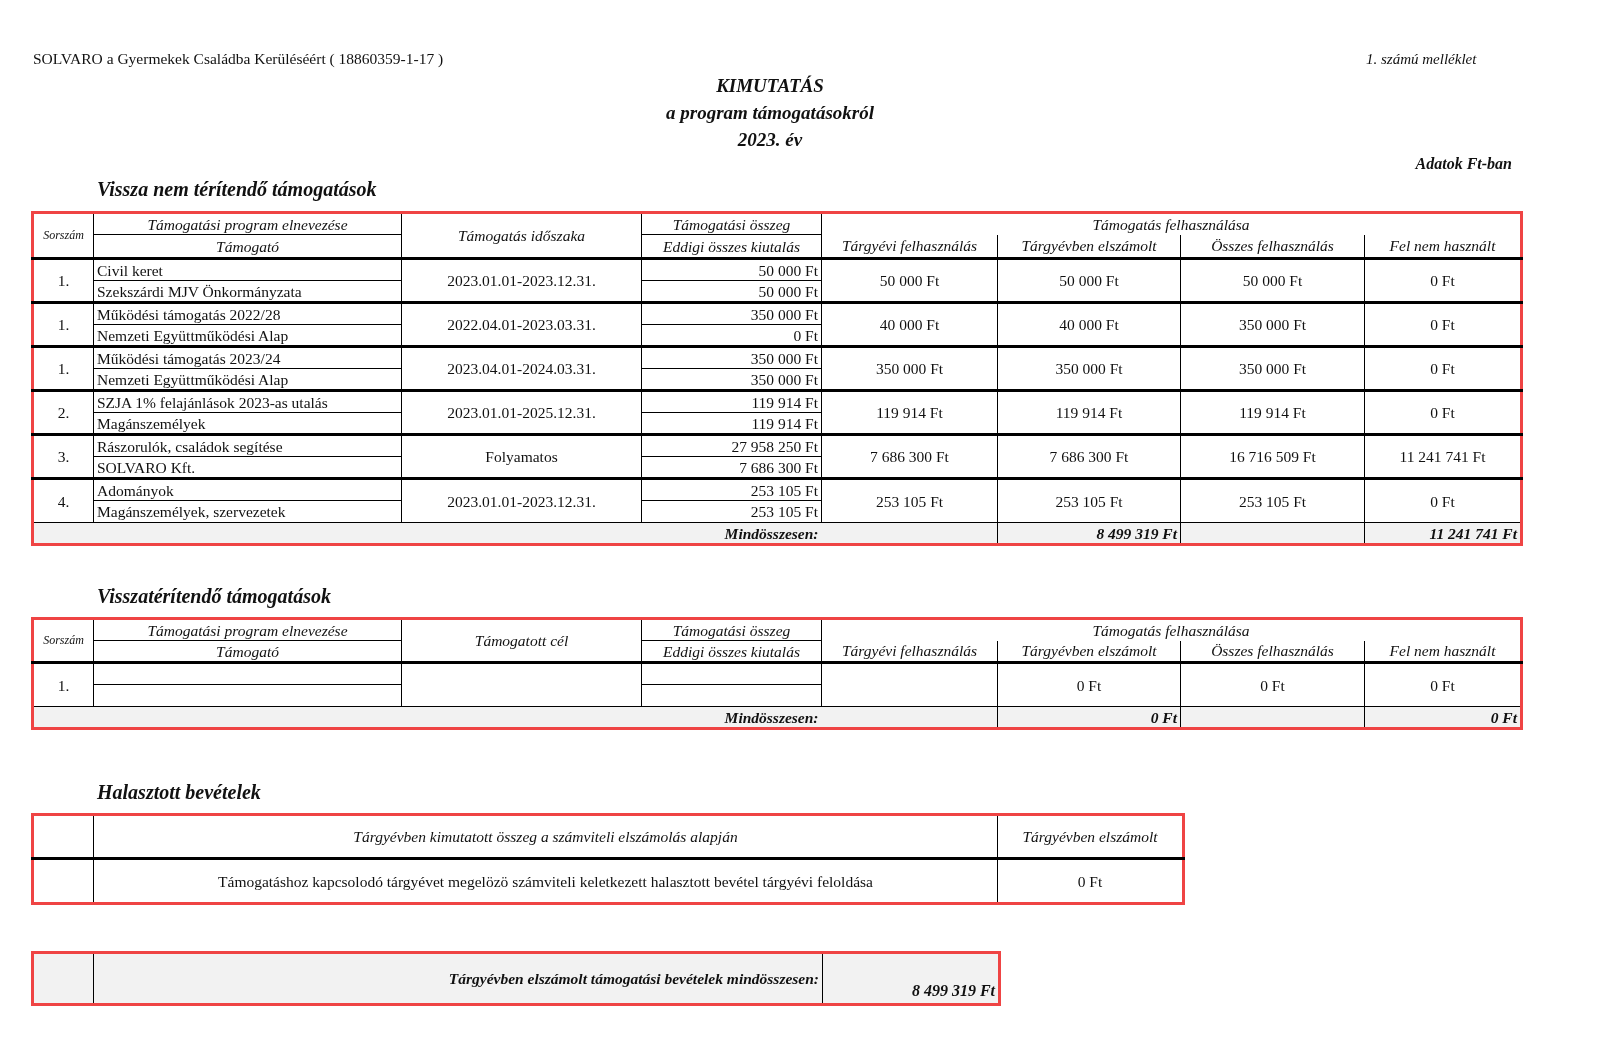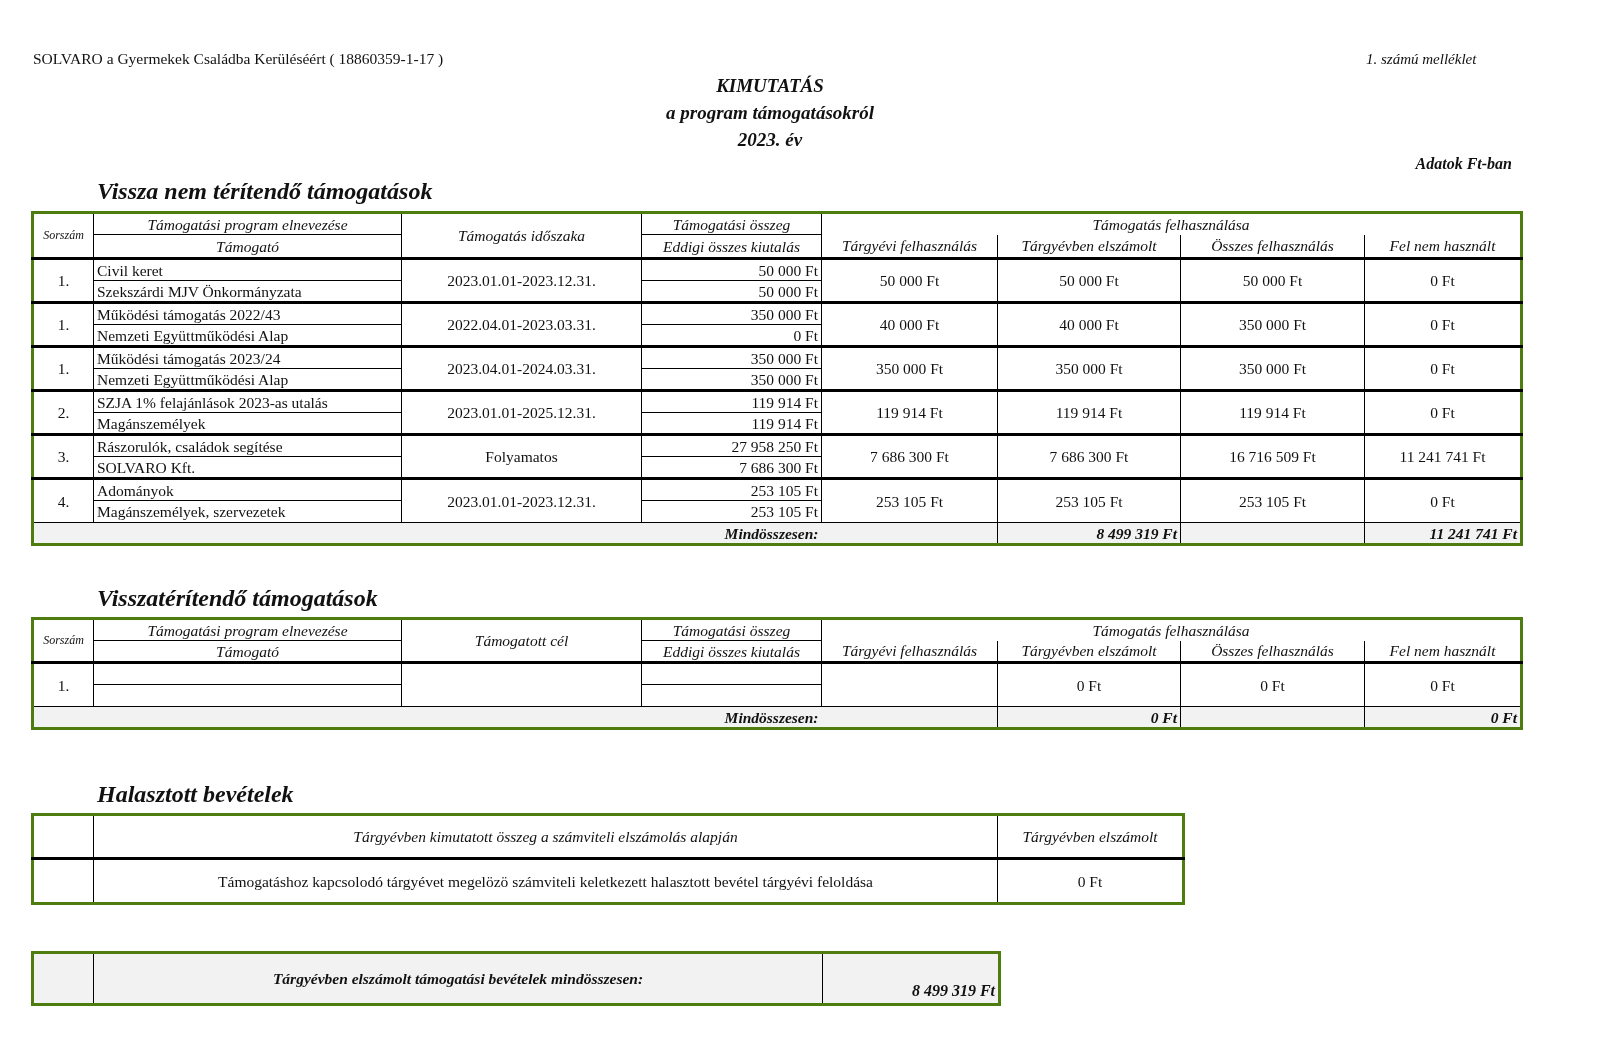--- a/index.html
+++ b/index.html
@@ -10,7 +10,7 @@
   .annex { left: 1366px; top: 51px; font-size: 15px; font-style: italic; }
   .title { left: 0; width: 1540px; text-align: center; font-weight: bold; font-style: italic; font-size: 19px; line-height: 27px; }
   .unit { right: 88px; top: 155px; font-size: 16px; font-weight: bold; font-style: italic; }
-  .sec { font-size: 24px; font-weight: bold; font-style: italic; left: 97px; }
+  .sec { font-size: 20px; font-weight: bold; font-style: italic; left: 97px; }
 
   table.grid { position: absolute; border-collapse: collapse; table-layout: fixed; border: 3px solid #4d7c0f; }
   table.grid td { border: 1.5px solid #000; padding: 0 3px; font-size: 15.5px; line-height: 19px; overflow: hidden; white-space: nowrap; }

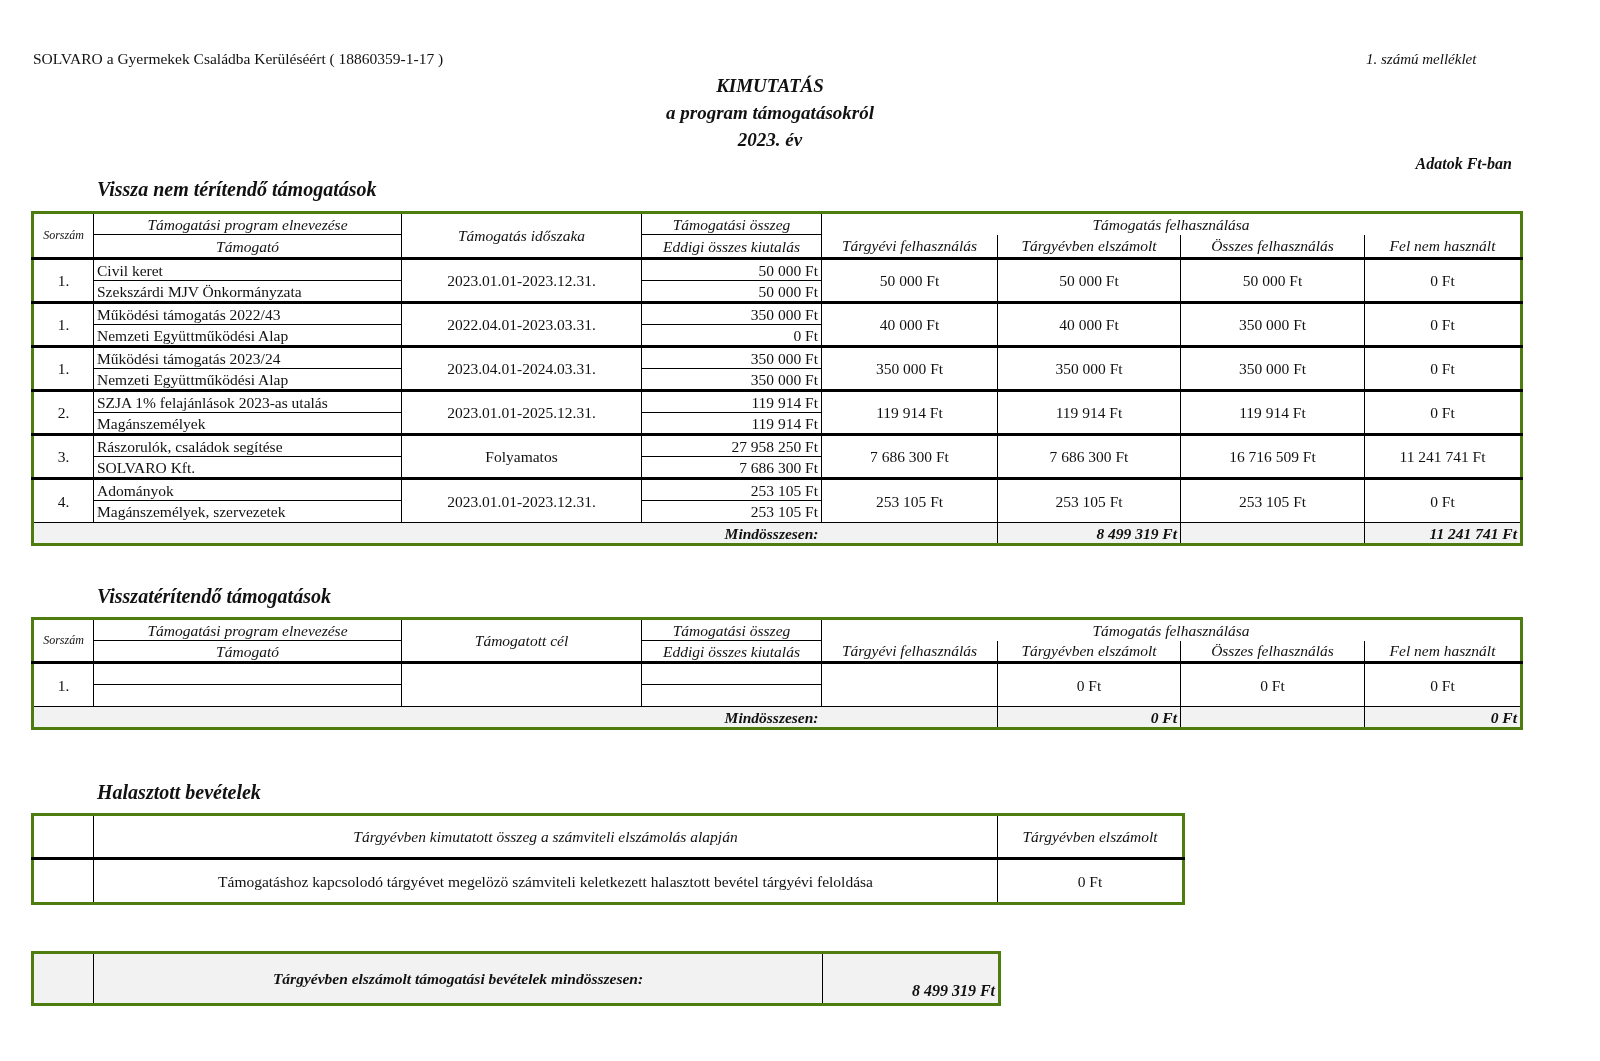--- a/index.html
+++ b/index.html
@@ -12,7 +12,7 @@
   .unit { right: 88px; top: 155px; font-size: 16px; font-weight: bold; font-style: italic; }
   .sec { font-size: 20px; font-weight: bold; font-style: italic; left: 97px; }
 
-  table.grid { position: absolute; border-collapse: collapse; table-layout: fixed; border: 3px solid #4d7c0f; }
+  table.grid { position: absolute; border-collapse: collapse; table-layout: fixed; border: 3px solid #ef4444; }
   table.grid td { border: 1.5px solid #000; padding: 0 3px; font-size: 15.5px; line-height: 19px; overflow: hidden; white-space: nowrap; }
   .hd td { font-style: italic; text-align: center; font-size: 15px; }
   .c { text-align: center; }

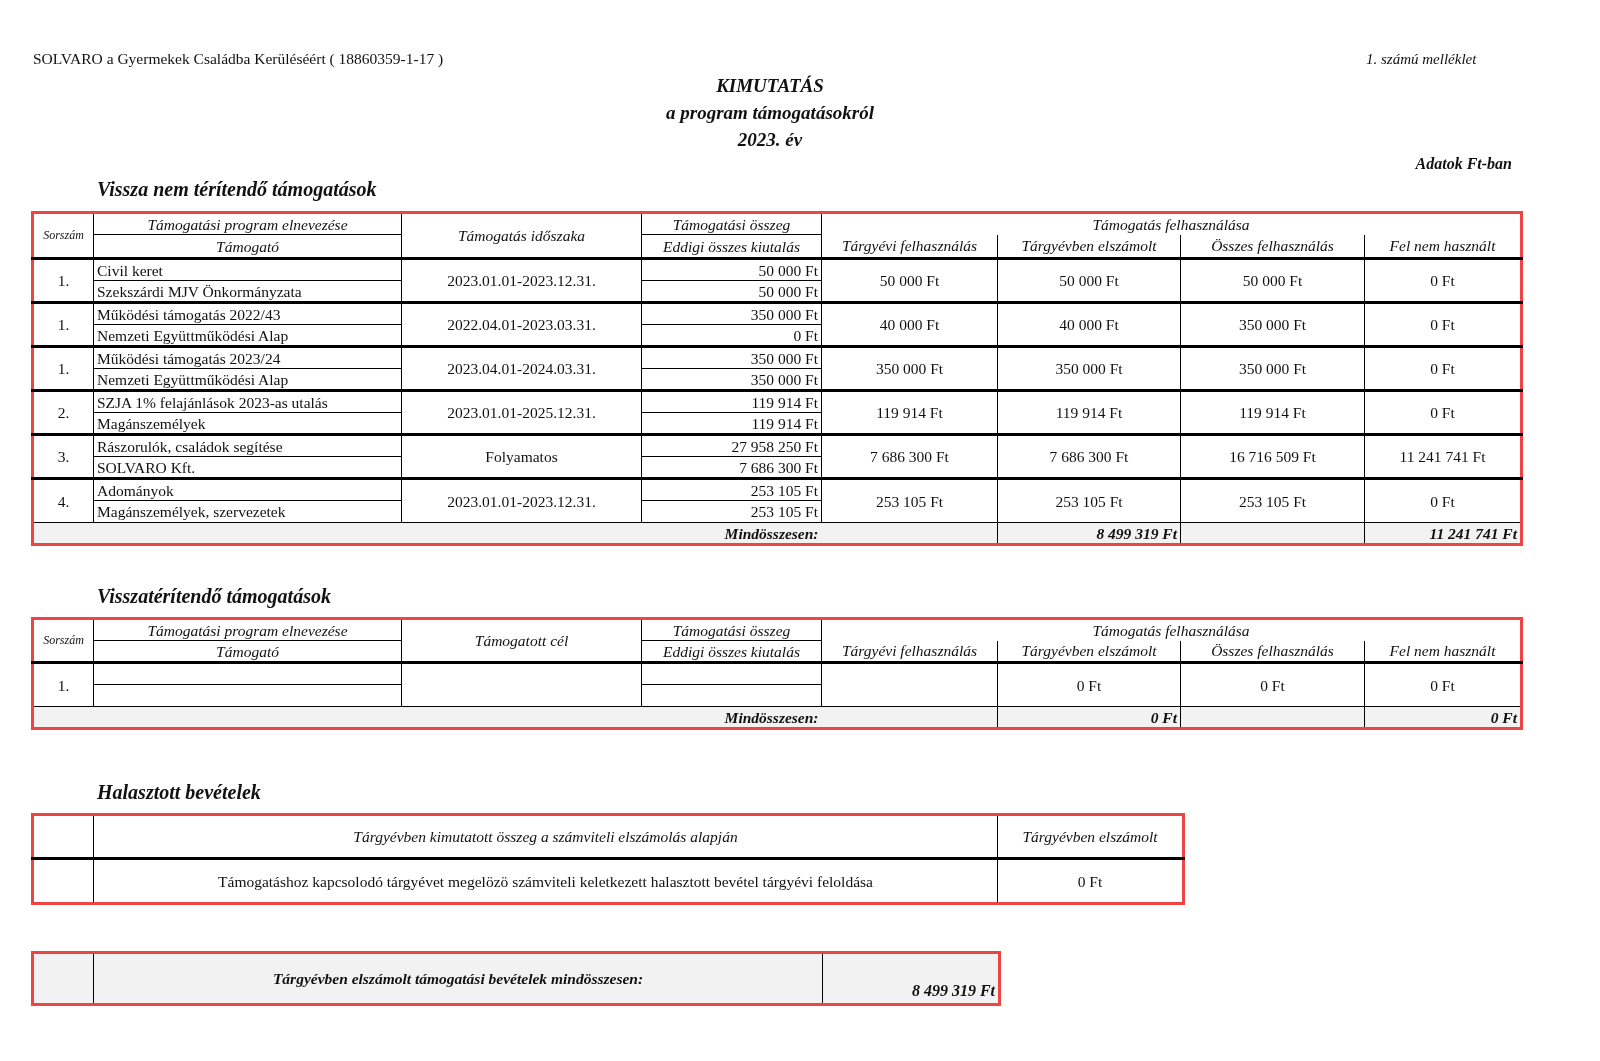--- a/index.html
+++ b/index.html
@@ -84,7 +84,7 @@
 
   <tr class="thick-top" style="height:22px;">
     <td rowspan="2" class="c">1.</td>
-    <td class="l">Működési támogatás 2022/43</td>
+    <td class="l">Működési támogatás 2022/28</td>
     <td rowspan="2" class="c">2022.04.01-2023.03.31.</td>
     <td class="r">350 000 Ft</td>
     <td rowspan="2" class="c">40 000 Ft</td>

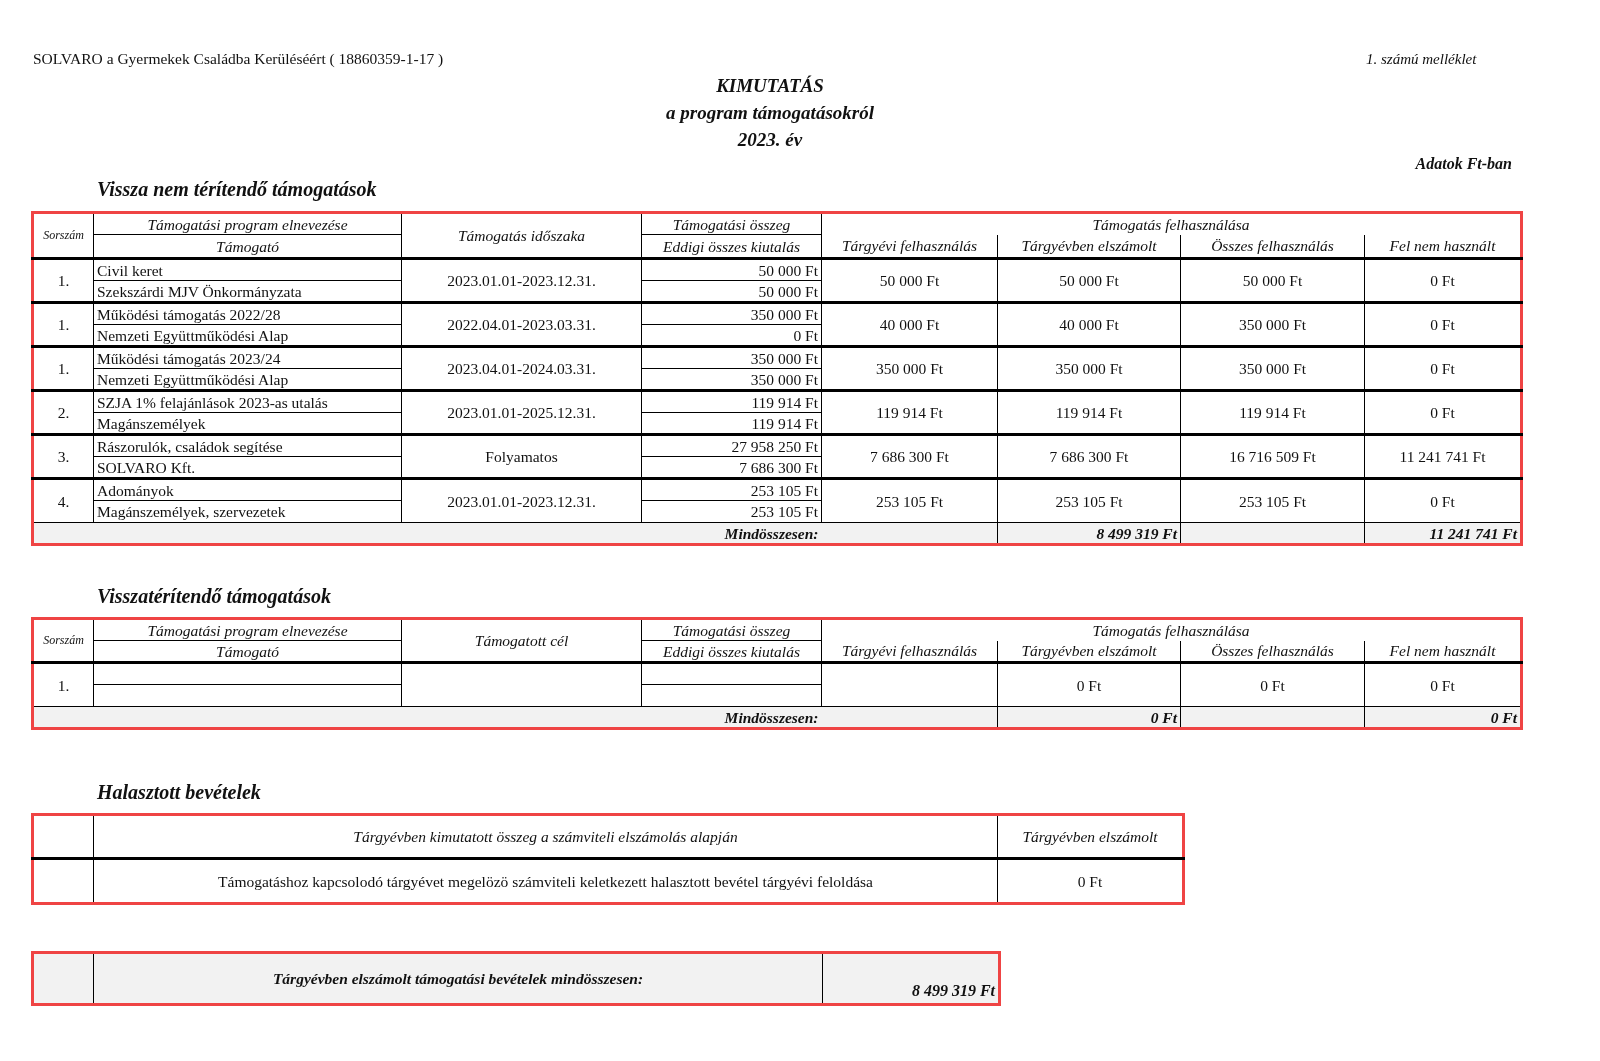--- a/index.html
+++ b/index.html
@@ -251,7 +251,7 @@
   <tbody>
       <tr style="height:52px; background:#f2f2f2;">
     <td></td>
-    <td class="c" style="vertical-align:middle;">Tárgyévben elszámolt támogatási bevételek mindösszesen:</td>
+    <td class="c" style="vertical-align:middle;text-align:right;">Tárgyévben elszámolt támogatási bevételek mindösszesen:</td>
     <td class="r" style="vertical-align:bottom; font-size:16px; padding-bottom:3px;">8 499 319 Ft</td>
   </tr>
 </tbody>

